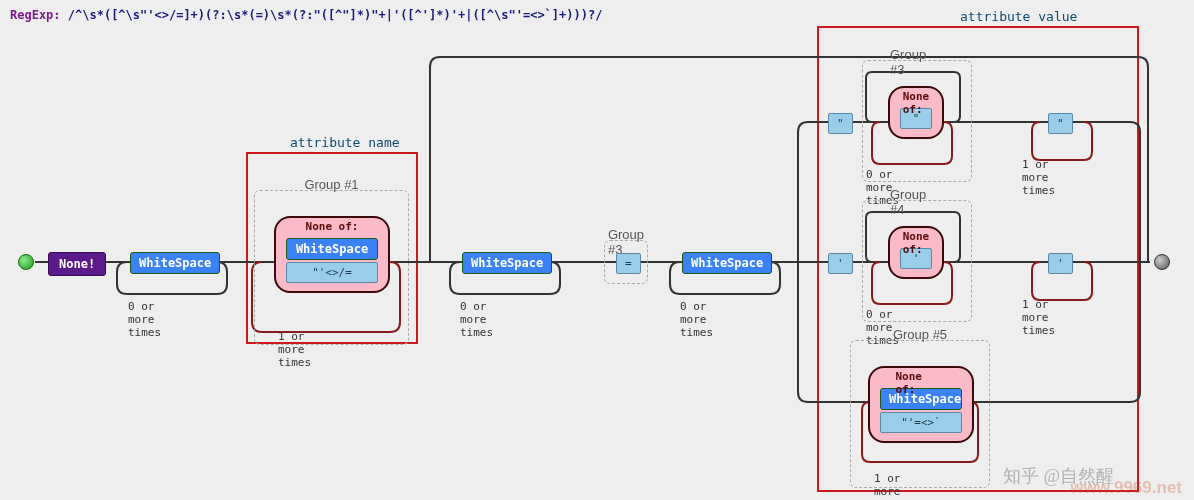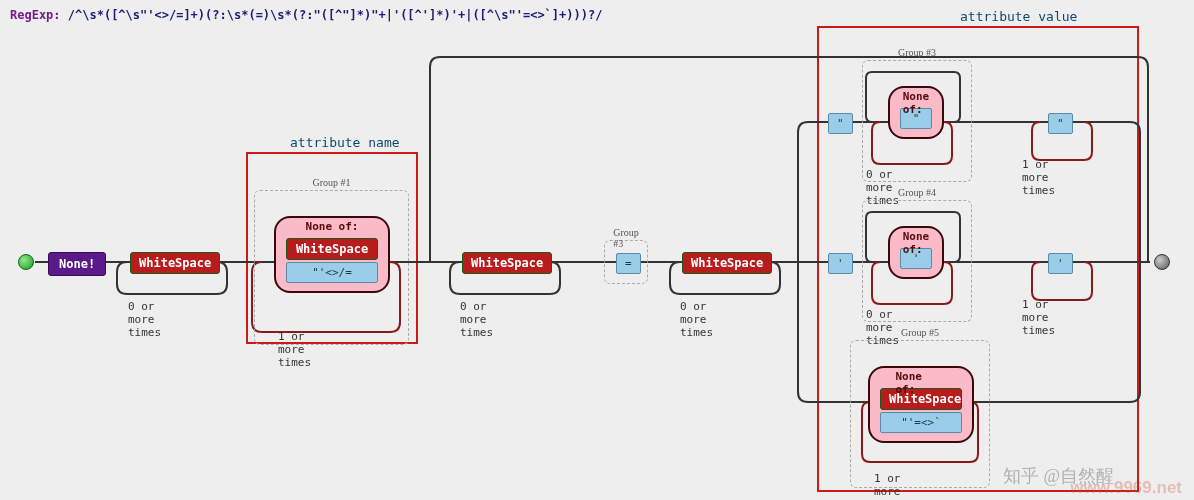--- a/index.html
+++ b/index.html
@@ -73,7 +73,7 @@
   .group-label {
     position: absolute; top: -14px; left: 50%;
     transform: translateX(-50%);
-    font-family: Liberation Serif, serif; font-size: 10px;
+    font-family: Liberation Sans, sans-serif; font-size: 13px;
     color: #555;
   }
   .none-box {

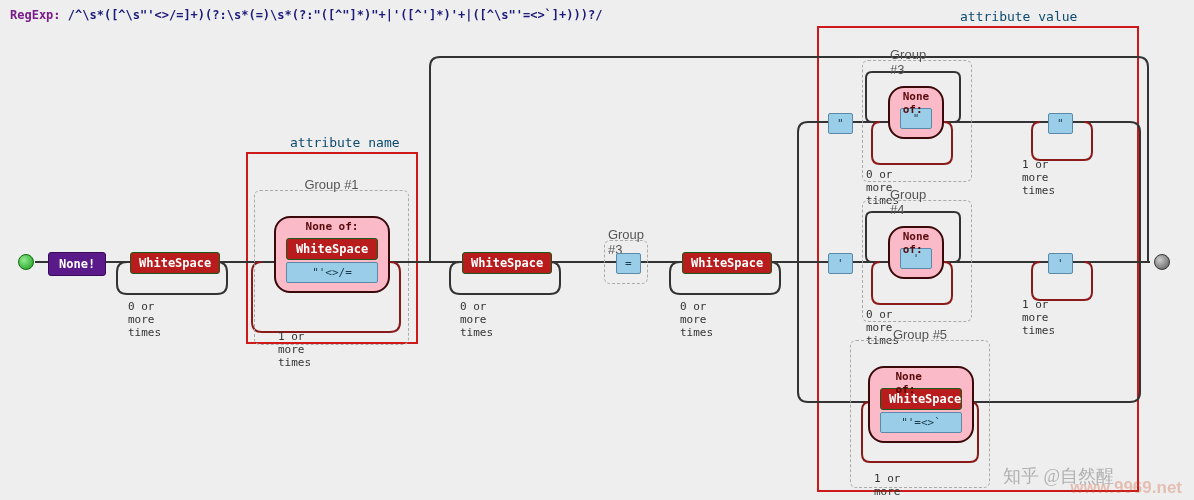--- a/index.html
+++ b/index.html
@@ -53,7 +53,7 @@
     font-family: Consolas, monospace; font-size: 12px;
   }
   .ws-box {
-    background: #b91c1c; color: #fff;
+    background: #3b82f6; color: #fff;
     border: 1px solid #1a5a1a; border-radius: 3px;
     padding: 3px 8px; font-weight: bold;
     font-family: Consolas, monospace; font-size: 12px;

